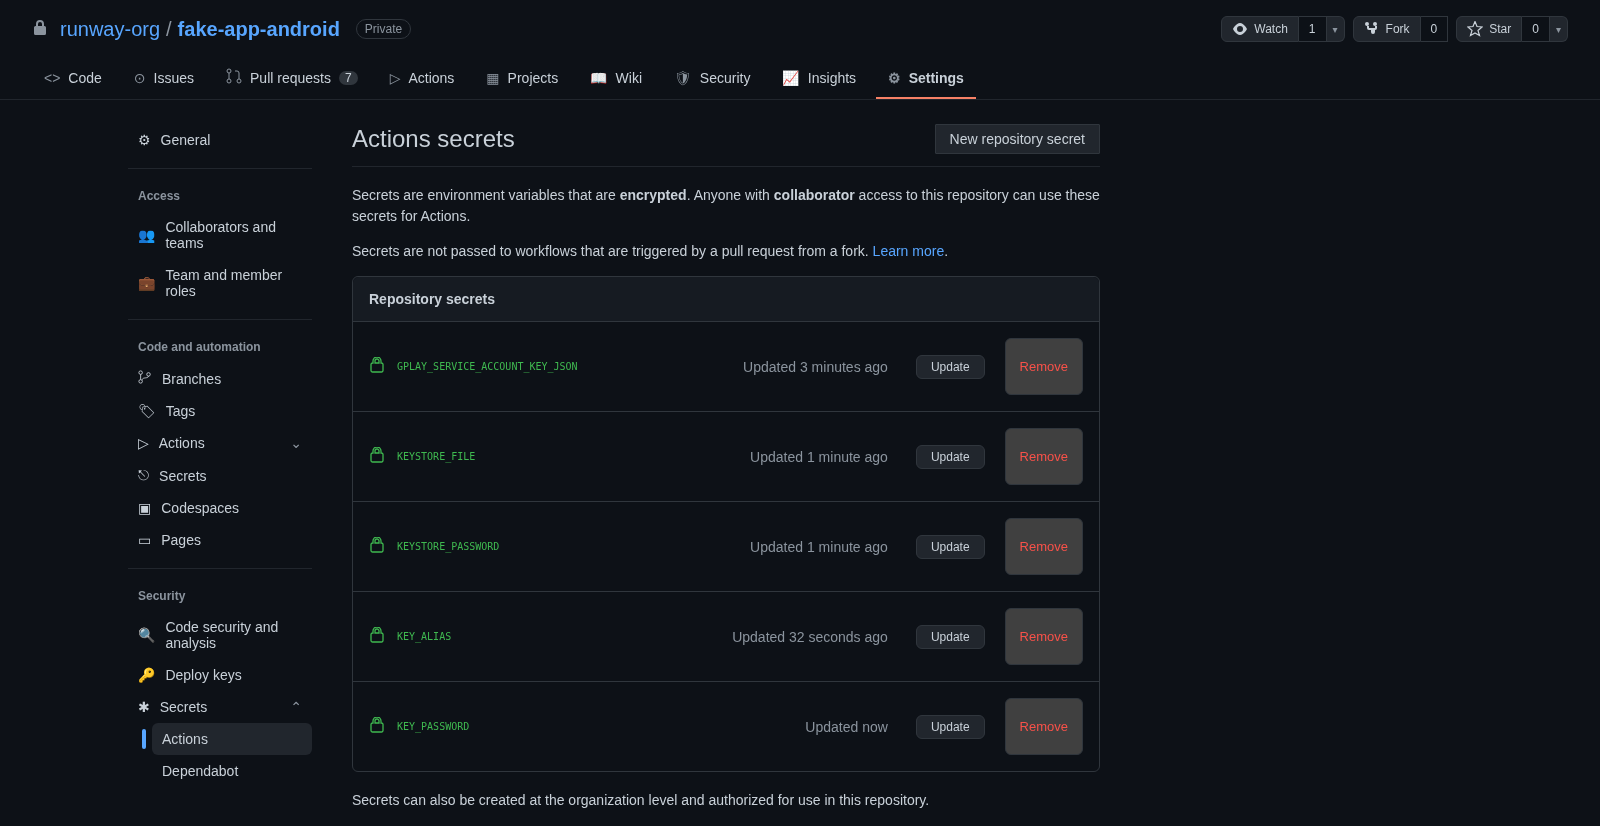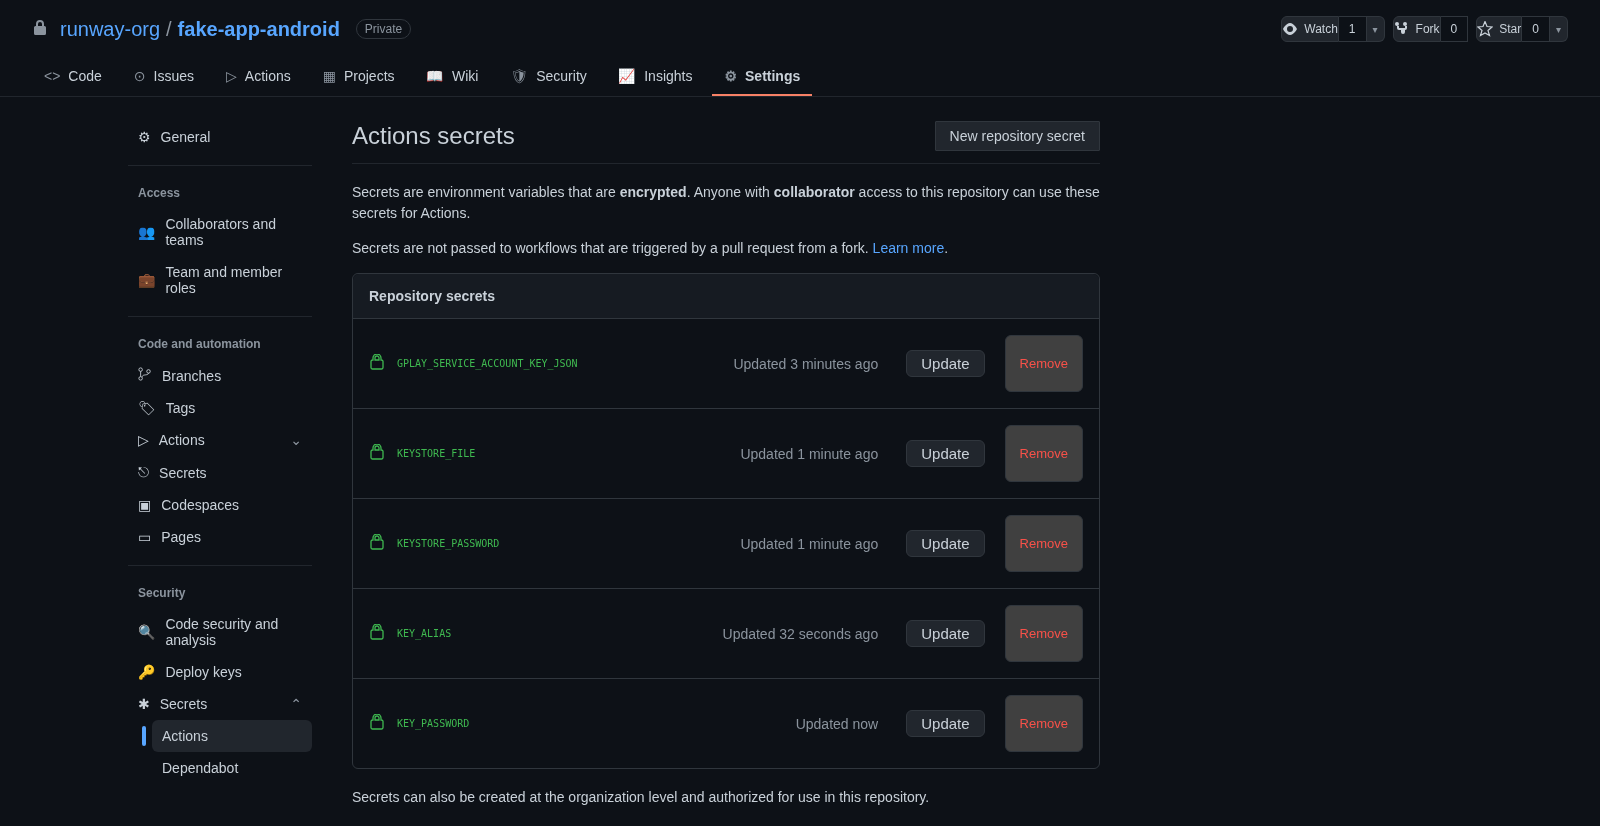--- a/index.html
+++ b/index.html
@@ -37,7 +37,7 @@
   border: 1px solid #30363d;
   color: #c9d1d9;
   font-size: 12px;
-  padding: 4px 0;
+  padding: 4px 10px;
   display: inline-flex;
   align-items: center;
   gap: 6px;

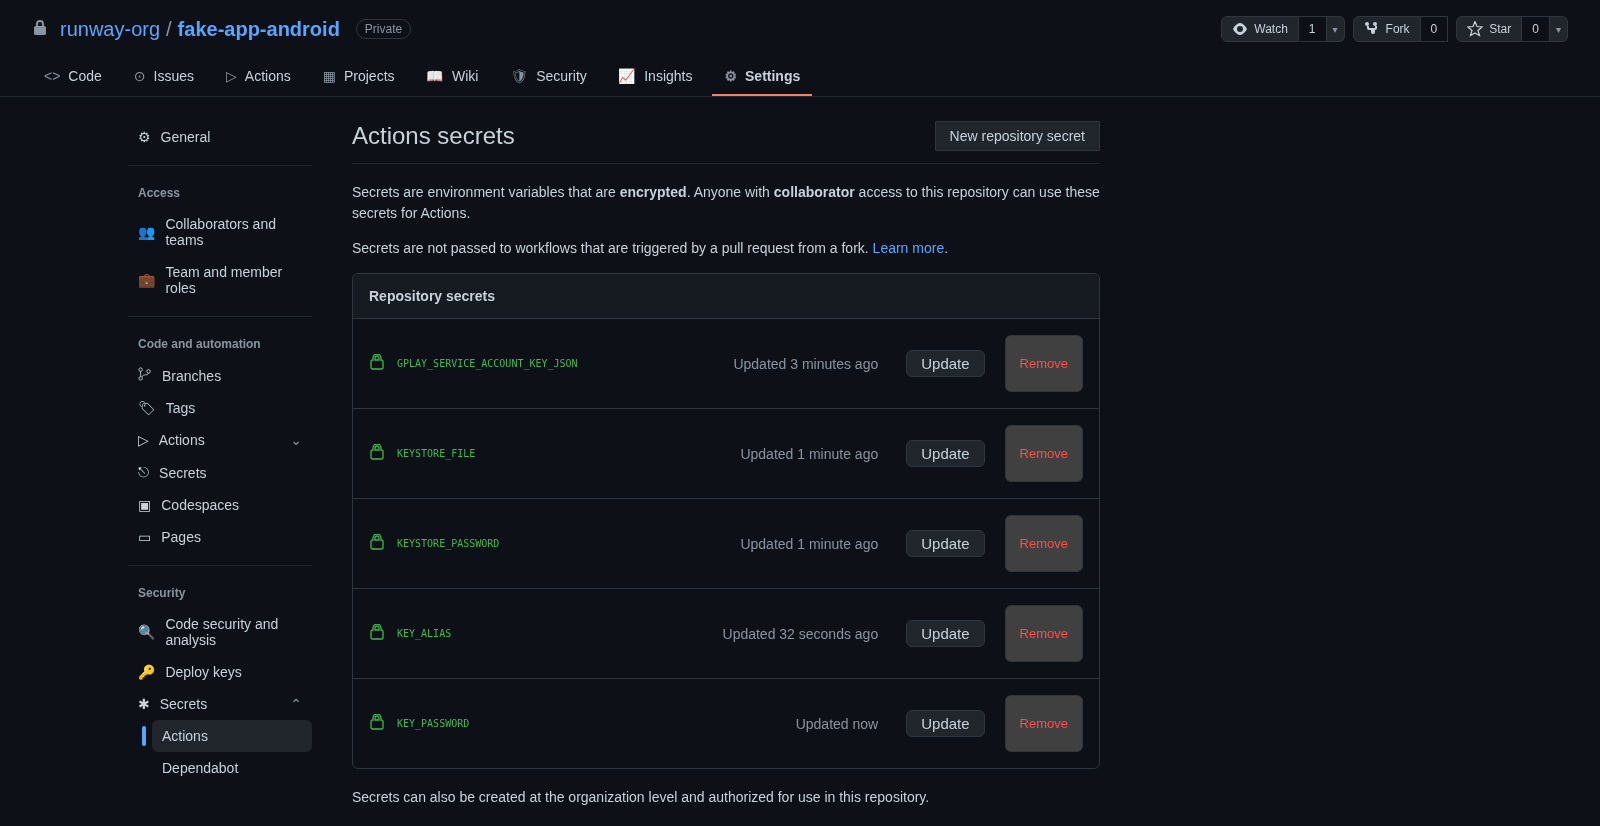--- a/index.html
+++ b/index.html
@@ -171,6 +171,16 @@
       <span>Issues</span>
     </div>
   <div class="tab">
+      <span class="tab-ico"><svg width="16" height="16" viewBox="0 0 16 16" fill="currentColor">
+          <circle cx="3" cy="3" r="2" fill="none" stroke="currentColor"></circle>
+          <circle cx="3" cy="13" r="2" fill="none" stroke="currentColor"></circle>
+          <circle cx="13" cy="13" r="2" fill="none" stroke="currentColor"></circle>
+          <path d="M3 5v6M9 3h2a2 2 0 012 2v6" fill="none" stroke="currentColor"></path>
+        </svg></span>
+      <span>Pull requests</span>
+      <span class="counter">7</span>
+    </div>
+  <div class="tab">
       <span class="tab-ico">▷</span>
       <span>Actions</span>
     </div>

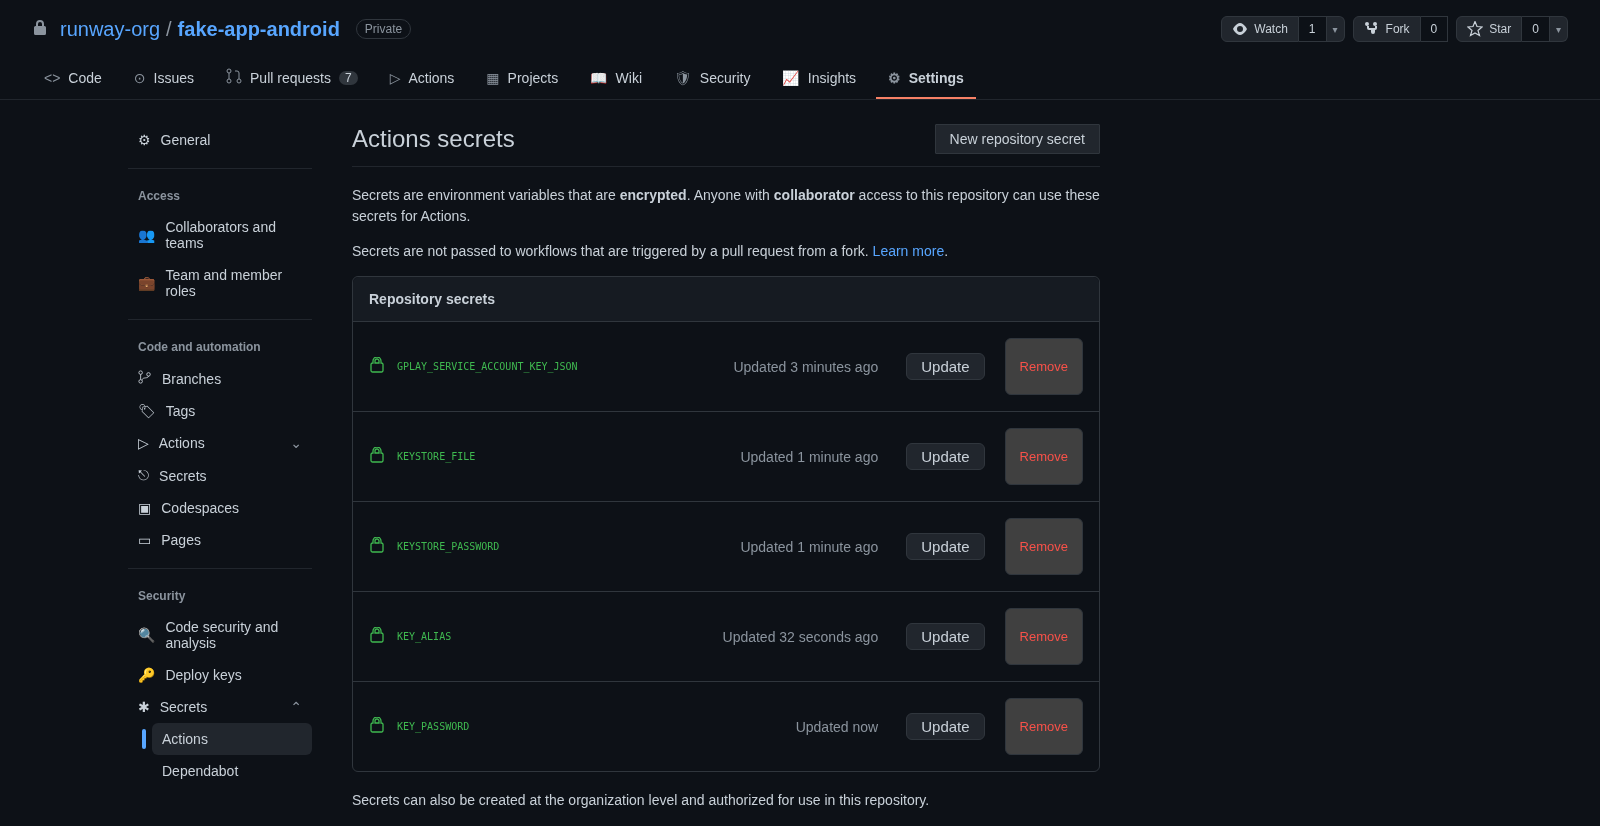--- a/index.html
+++ b/index.html
@@ -104,7 +104,7 @@
 .secret-name { color:#3fb950;font-family:ui-monospace,SFMono-Regular,Menlo,monospace;font-size:10px; }
 .secret-time { margin-left:auto;color:#8b949e;font-size:14px; }
 .update-btn { background:#21262d;border:1px solid #30363d;padding:4px 14px;
-  border-radius:6px;font-size:15px;color:#c9d1d9;margin-left:16px;font-weight:500;}
+  border-radius:6px;font-size:12px;color:#c9d1d9;margin-left:16px;font-weight:500;}
 .remove-btn { background:#404040;border:1px solid #30363d;padding:20px 14px;
   border-radius:6px;font-size:13px;color:#f85149;margin-left:8px;font-weight:500;}
 .lock-green { color:#3fb950; }

